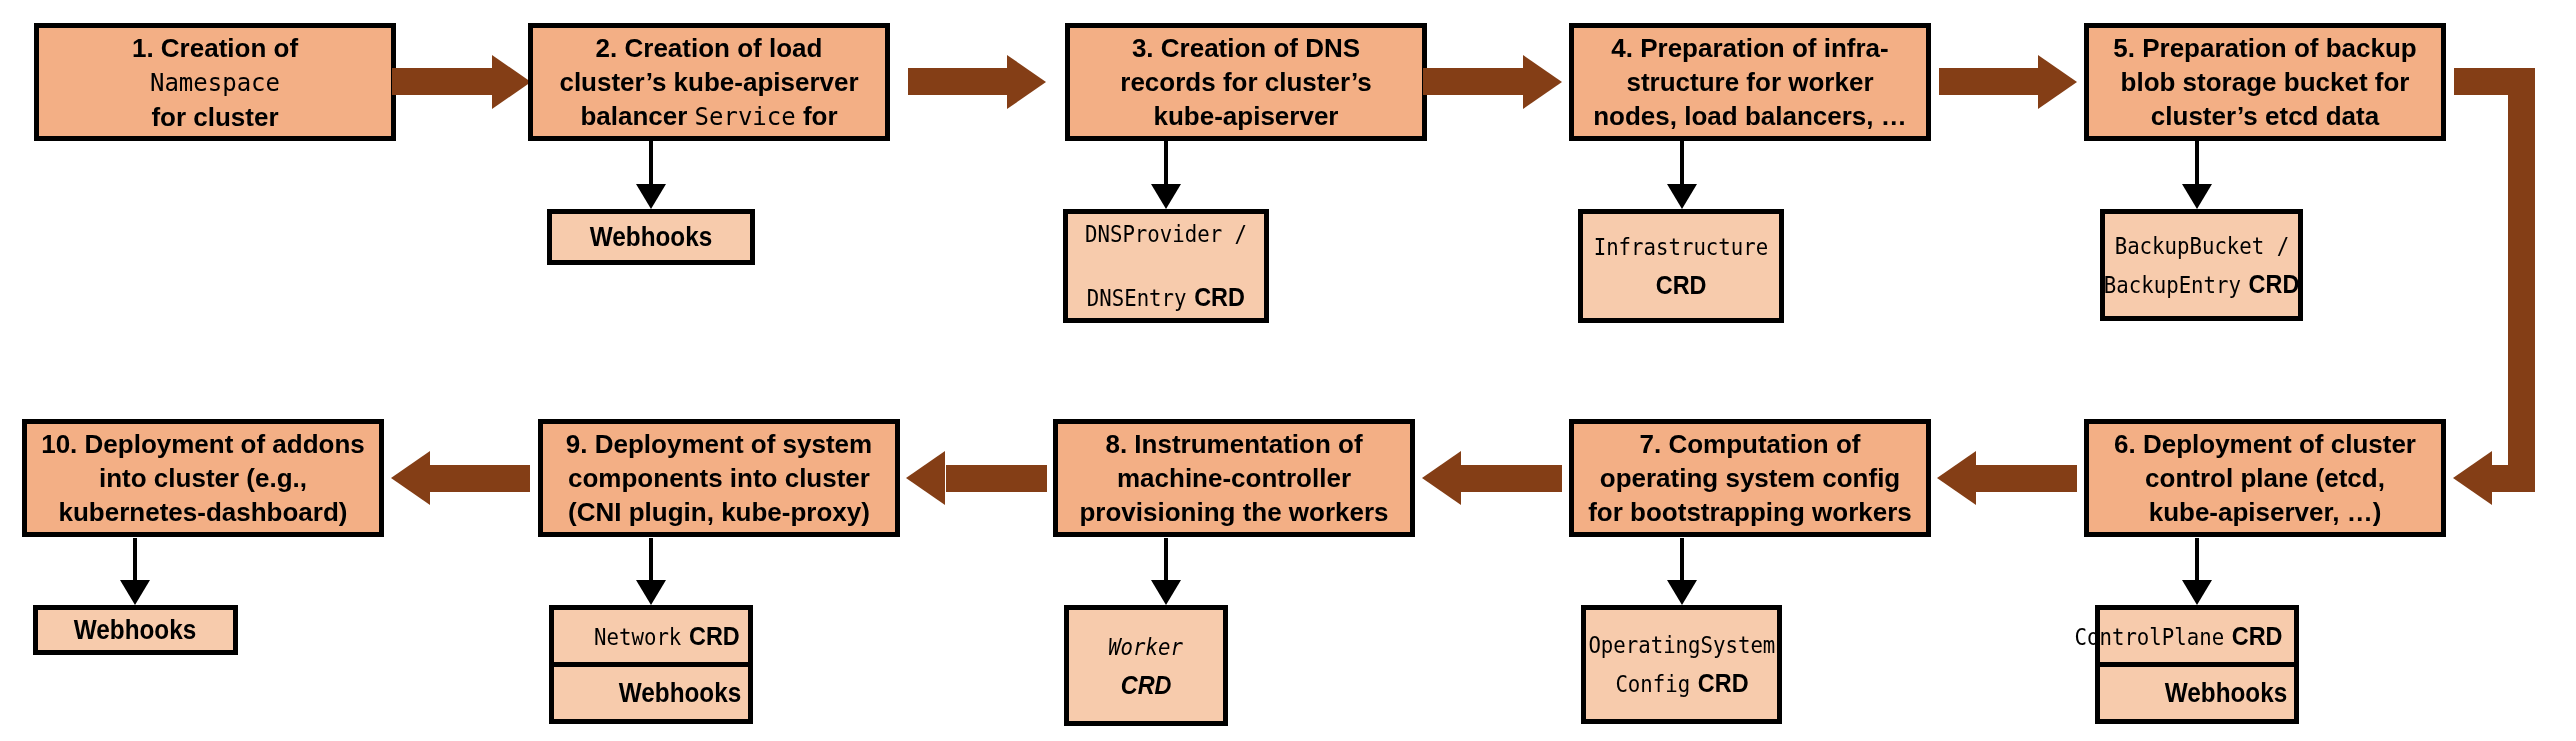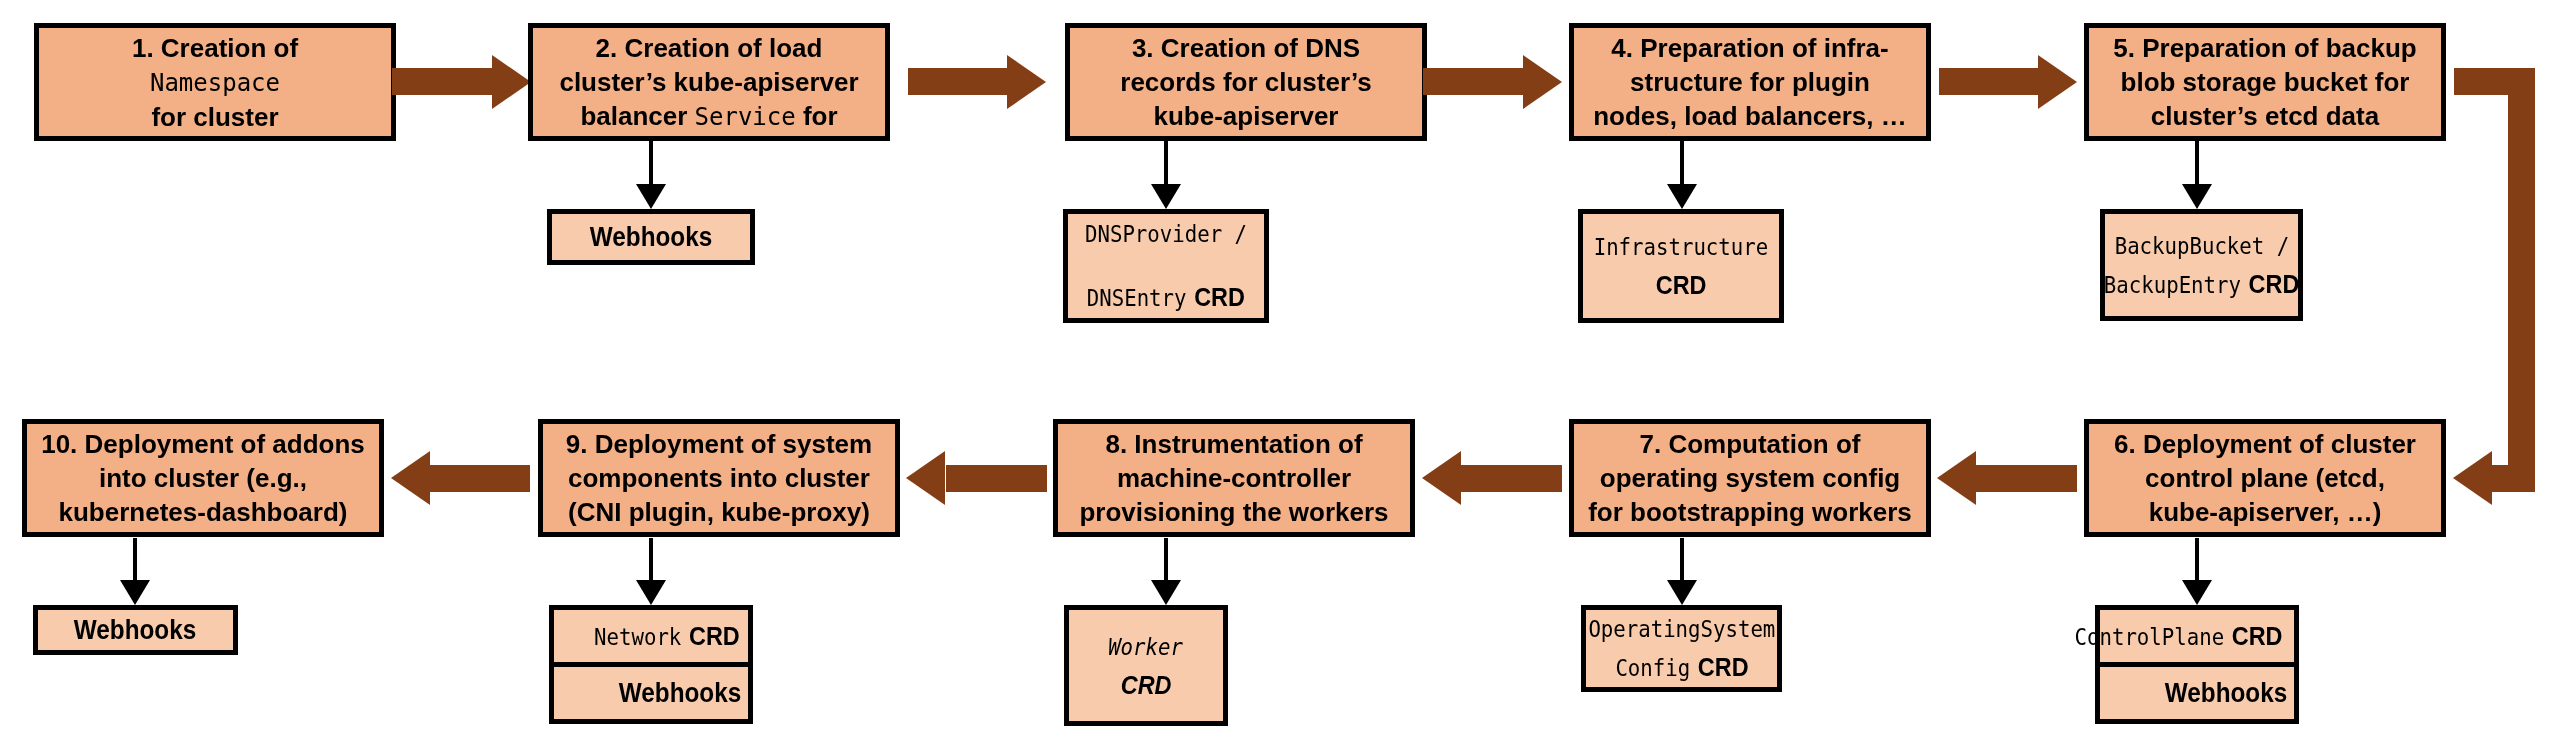--- a/index.html
+++ b/index.html
@@ -100,7 +100,7 @@
   <div class="group">
     <div class="box" style="left:1569px;top:23px;">
       <div class="tl">4. Preparation of infra-</div>
-      <div class="tl">structure for plugin</div>
+      <div class="tl">structure for worker</div>
       <div class="tl">nodes, load balancers, …</div>
     </div>
     <div class="vline" style="left:1680px;top:141px;height:44px;"></div>

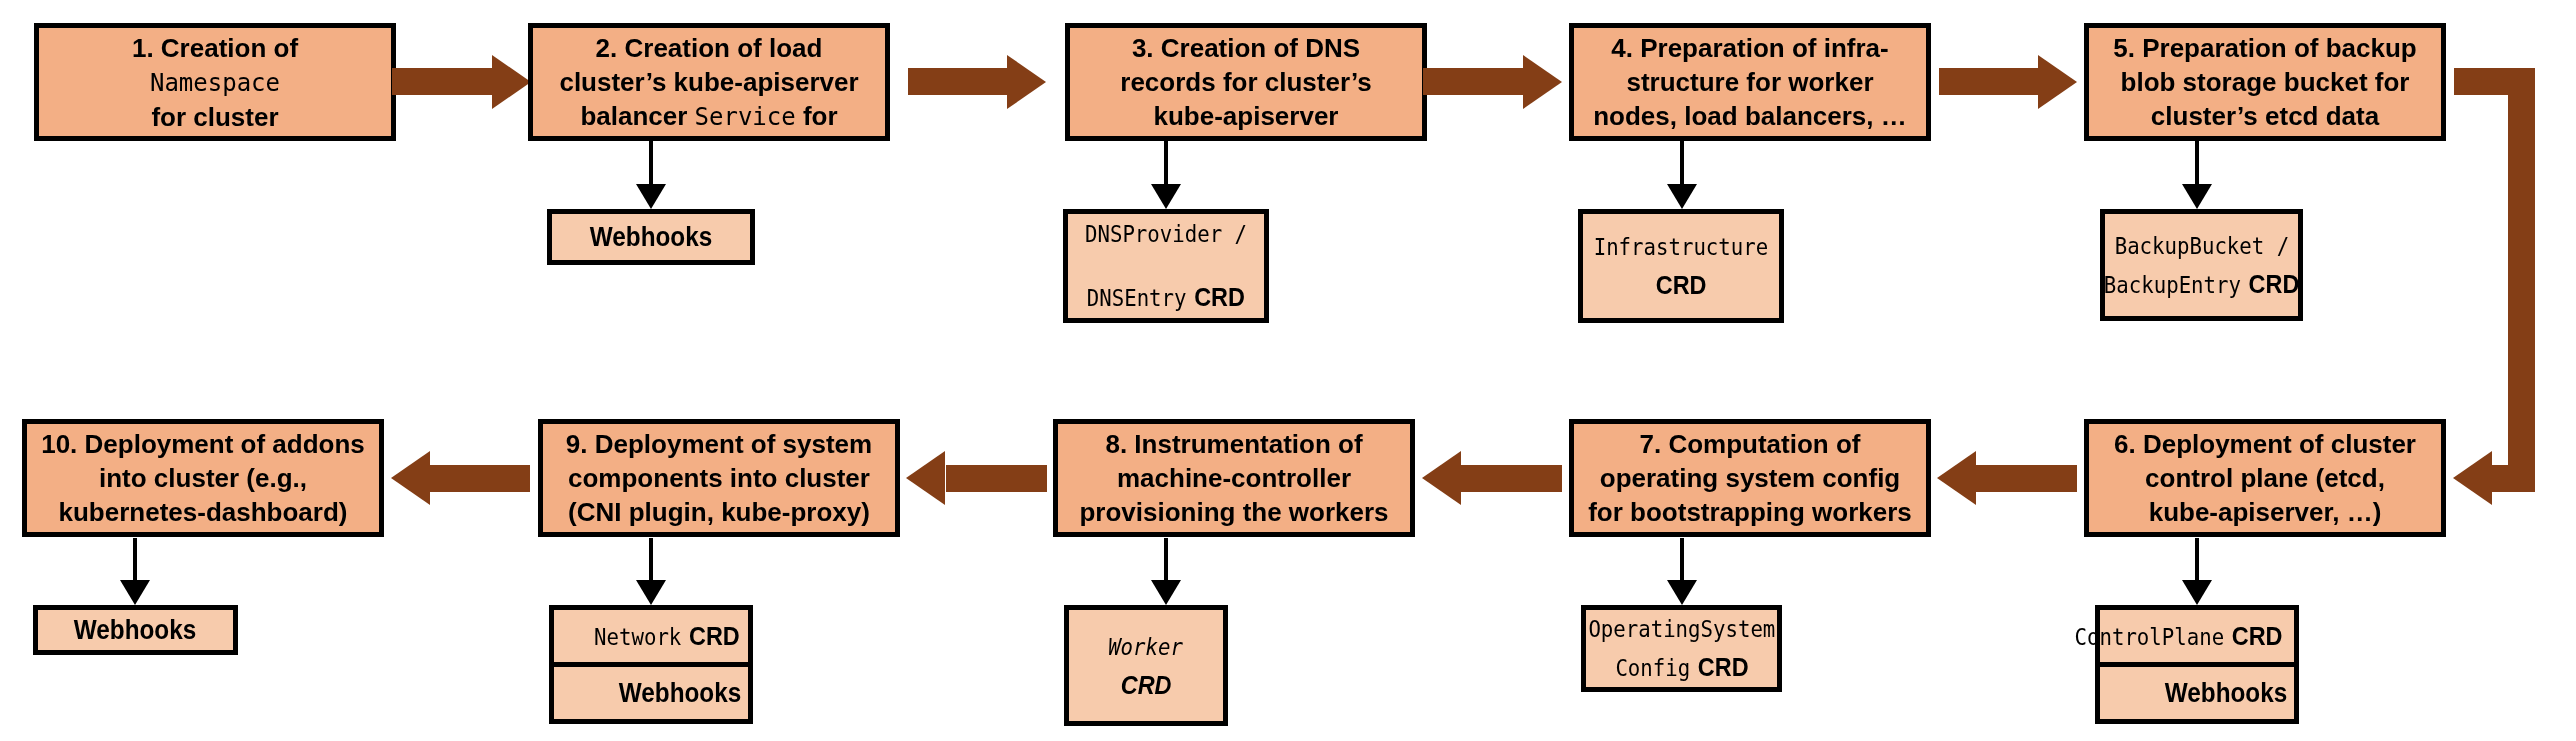--- a/index.html
+++ b/index.html
@@ -182,7 +182,7 @@
     </div>
     <div class="vline" style="left:1680px;top:538px;height:44px;"></div>
     <div class="dhead" style="left:1667px;top:580px;"></div>
-    <div class="sub" style="left:1581px;top:605px;width:201px;height:87px;">
+    <div class="sub" style="left:1581px;top:605px;width:201px;height:119px;">
       <div class="sl">
           <code class="smono">OperatingSystem</code>
         </div>

